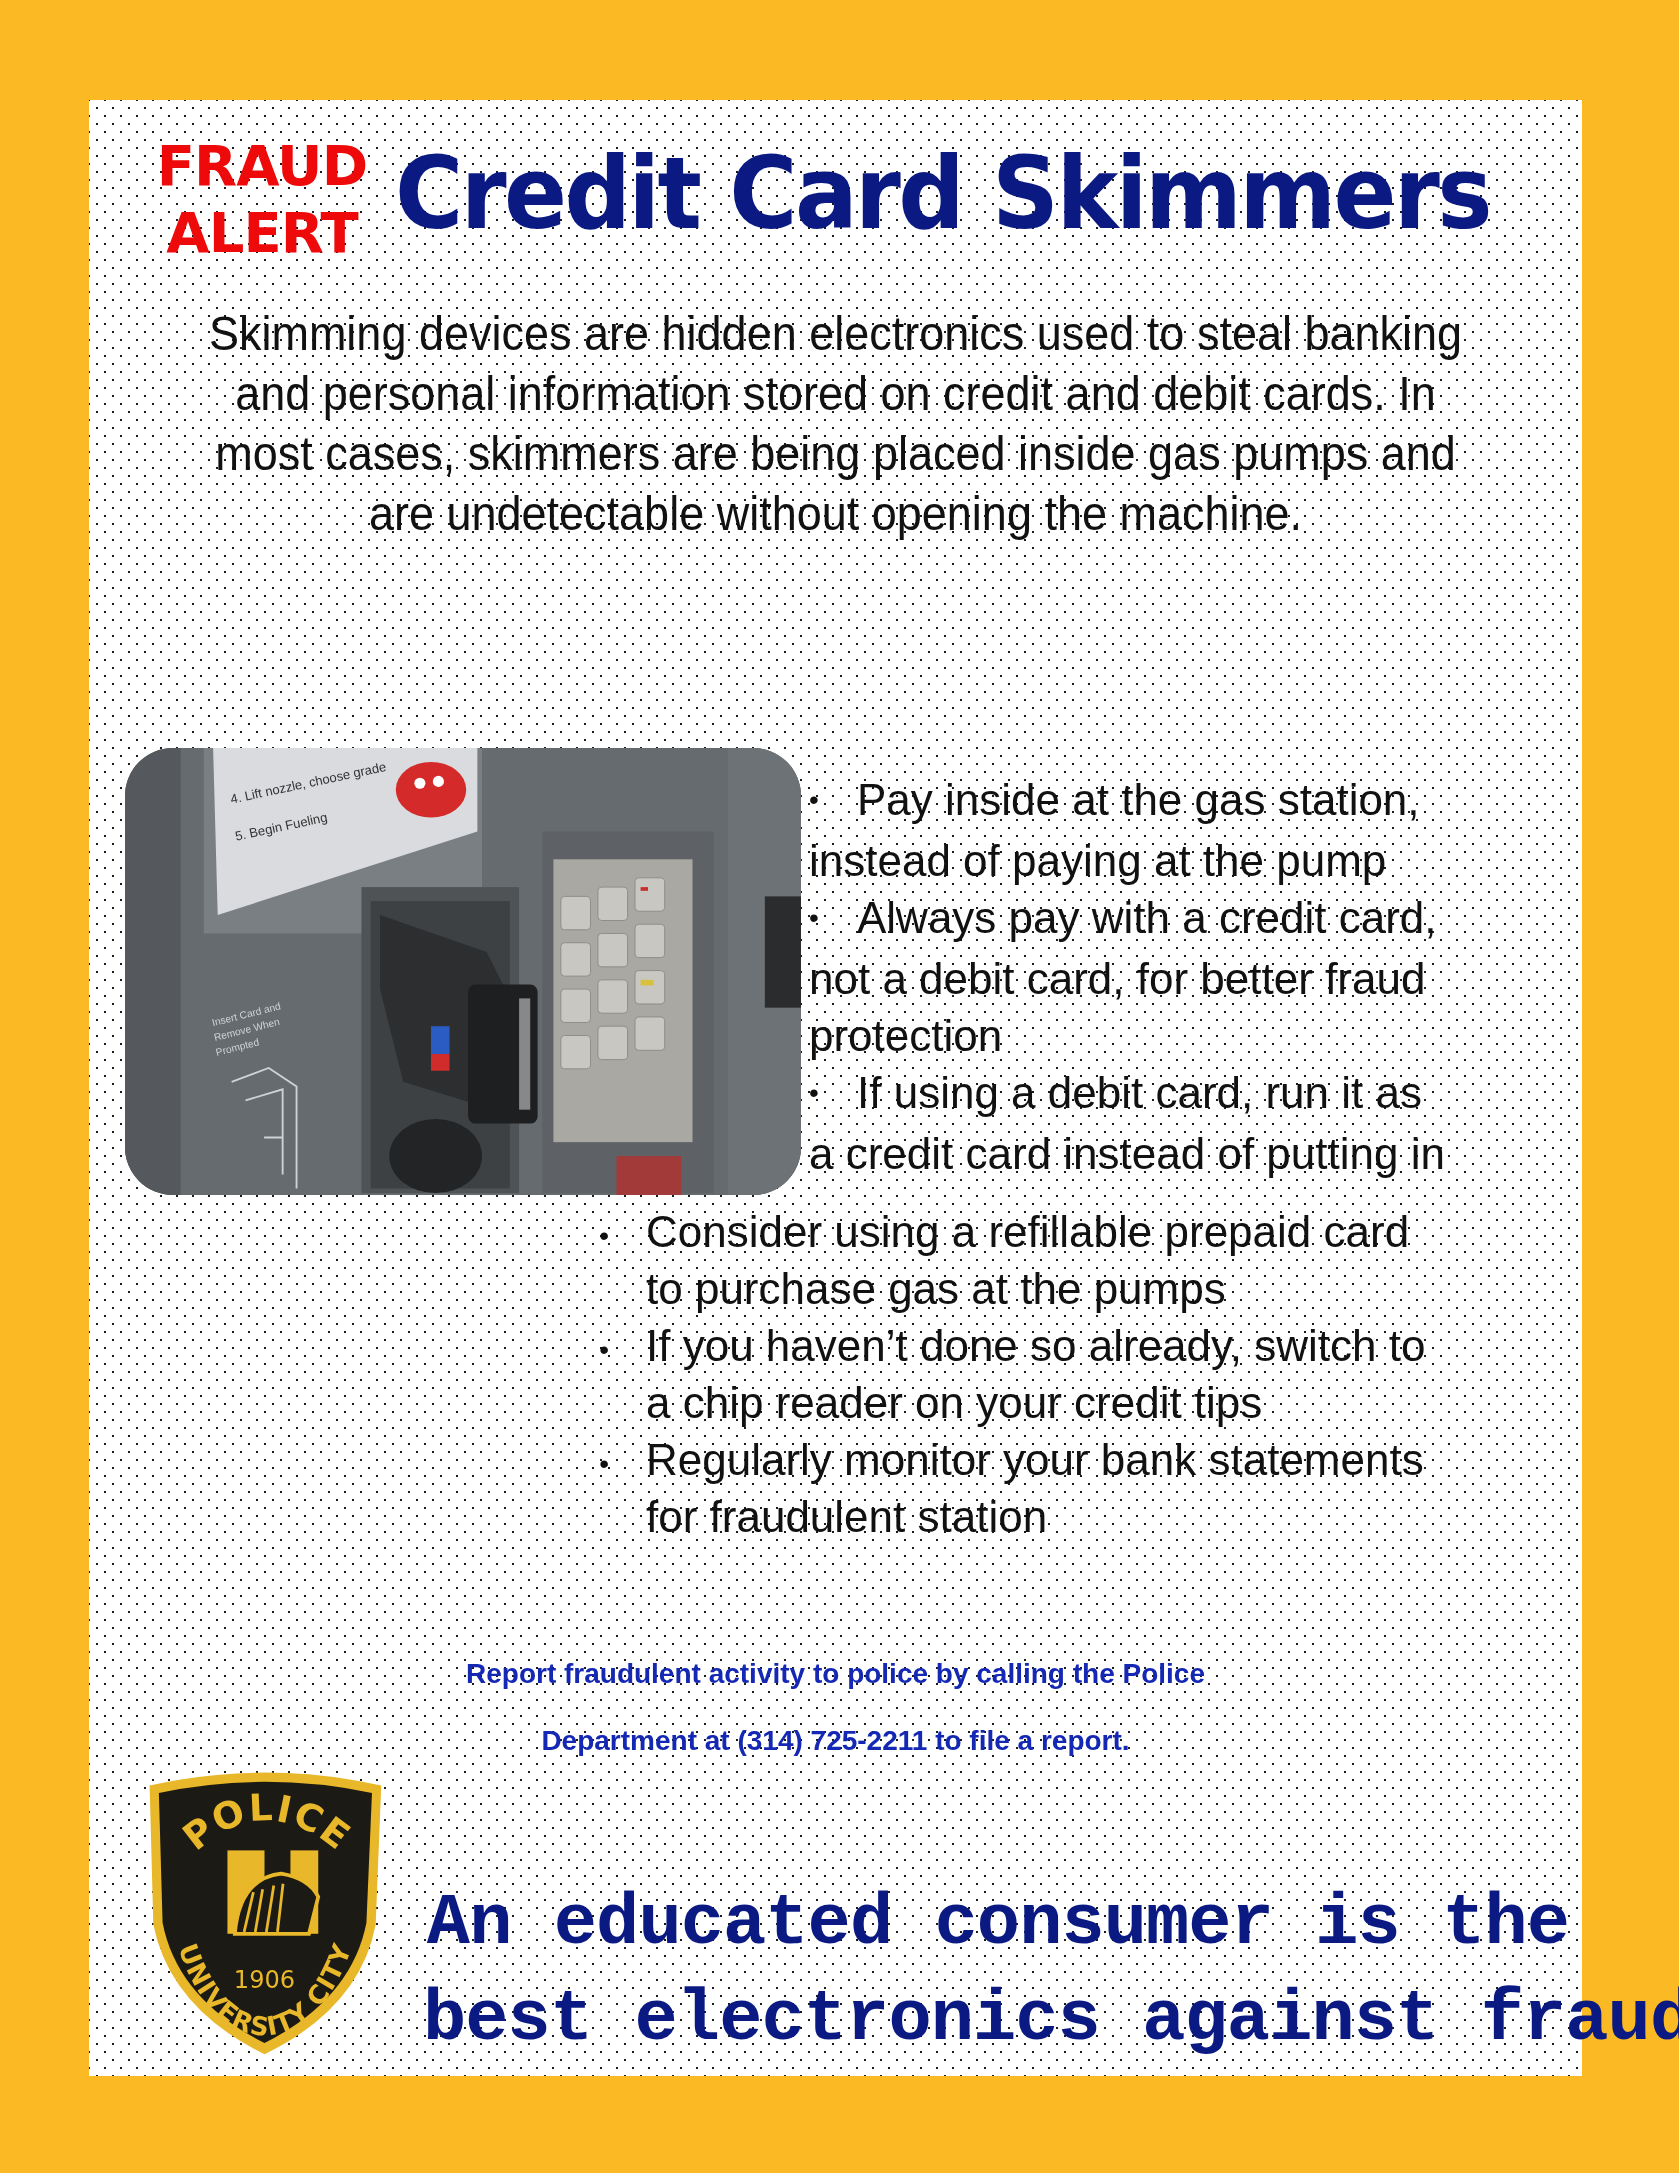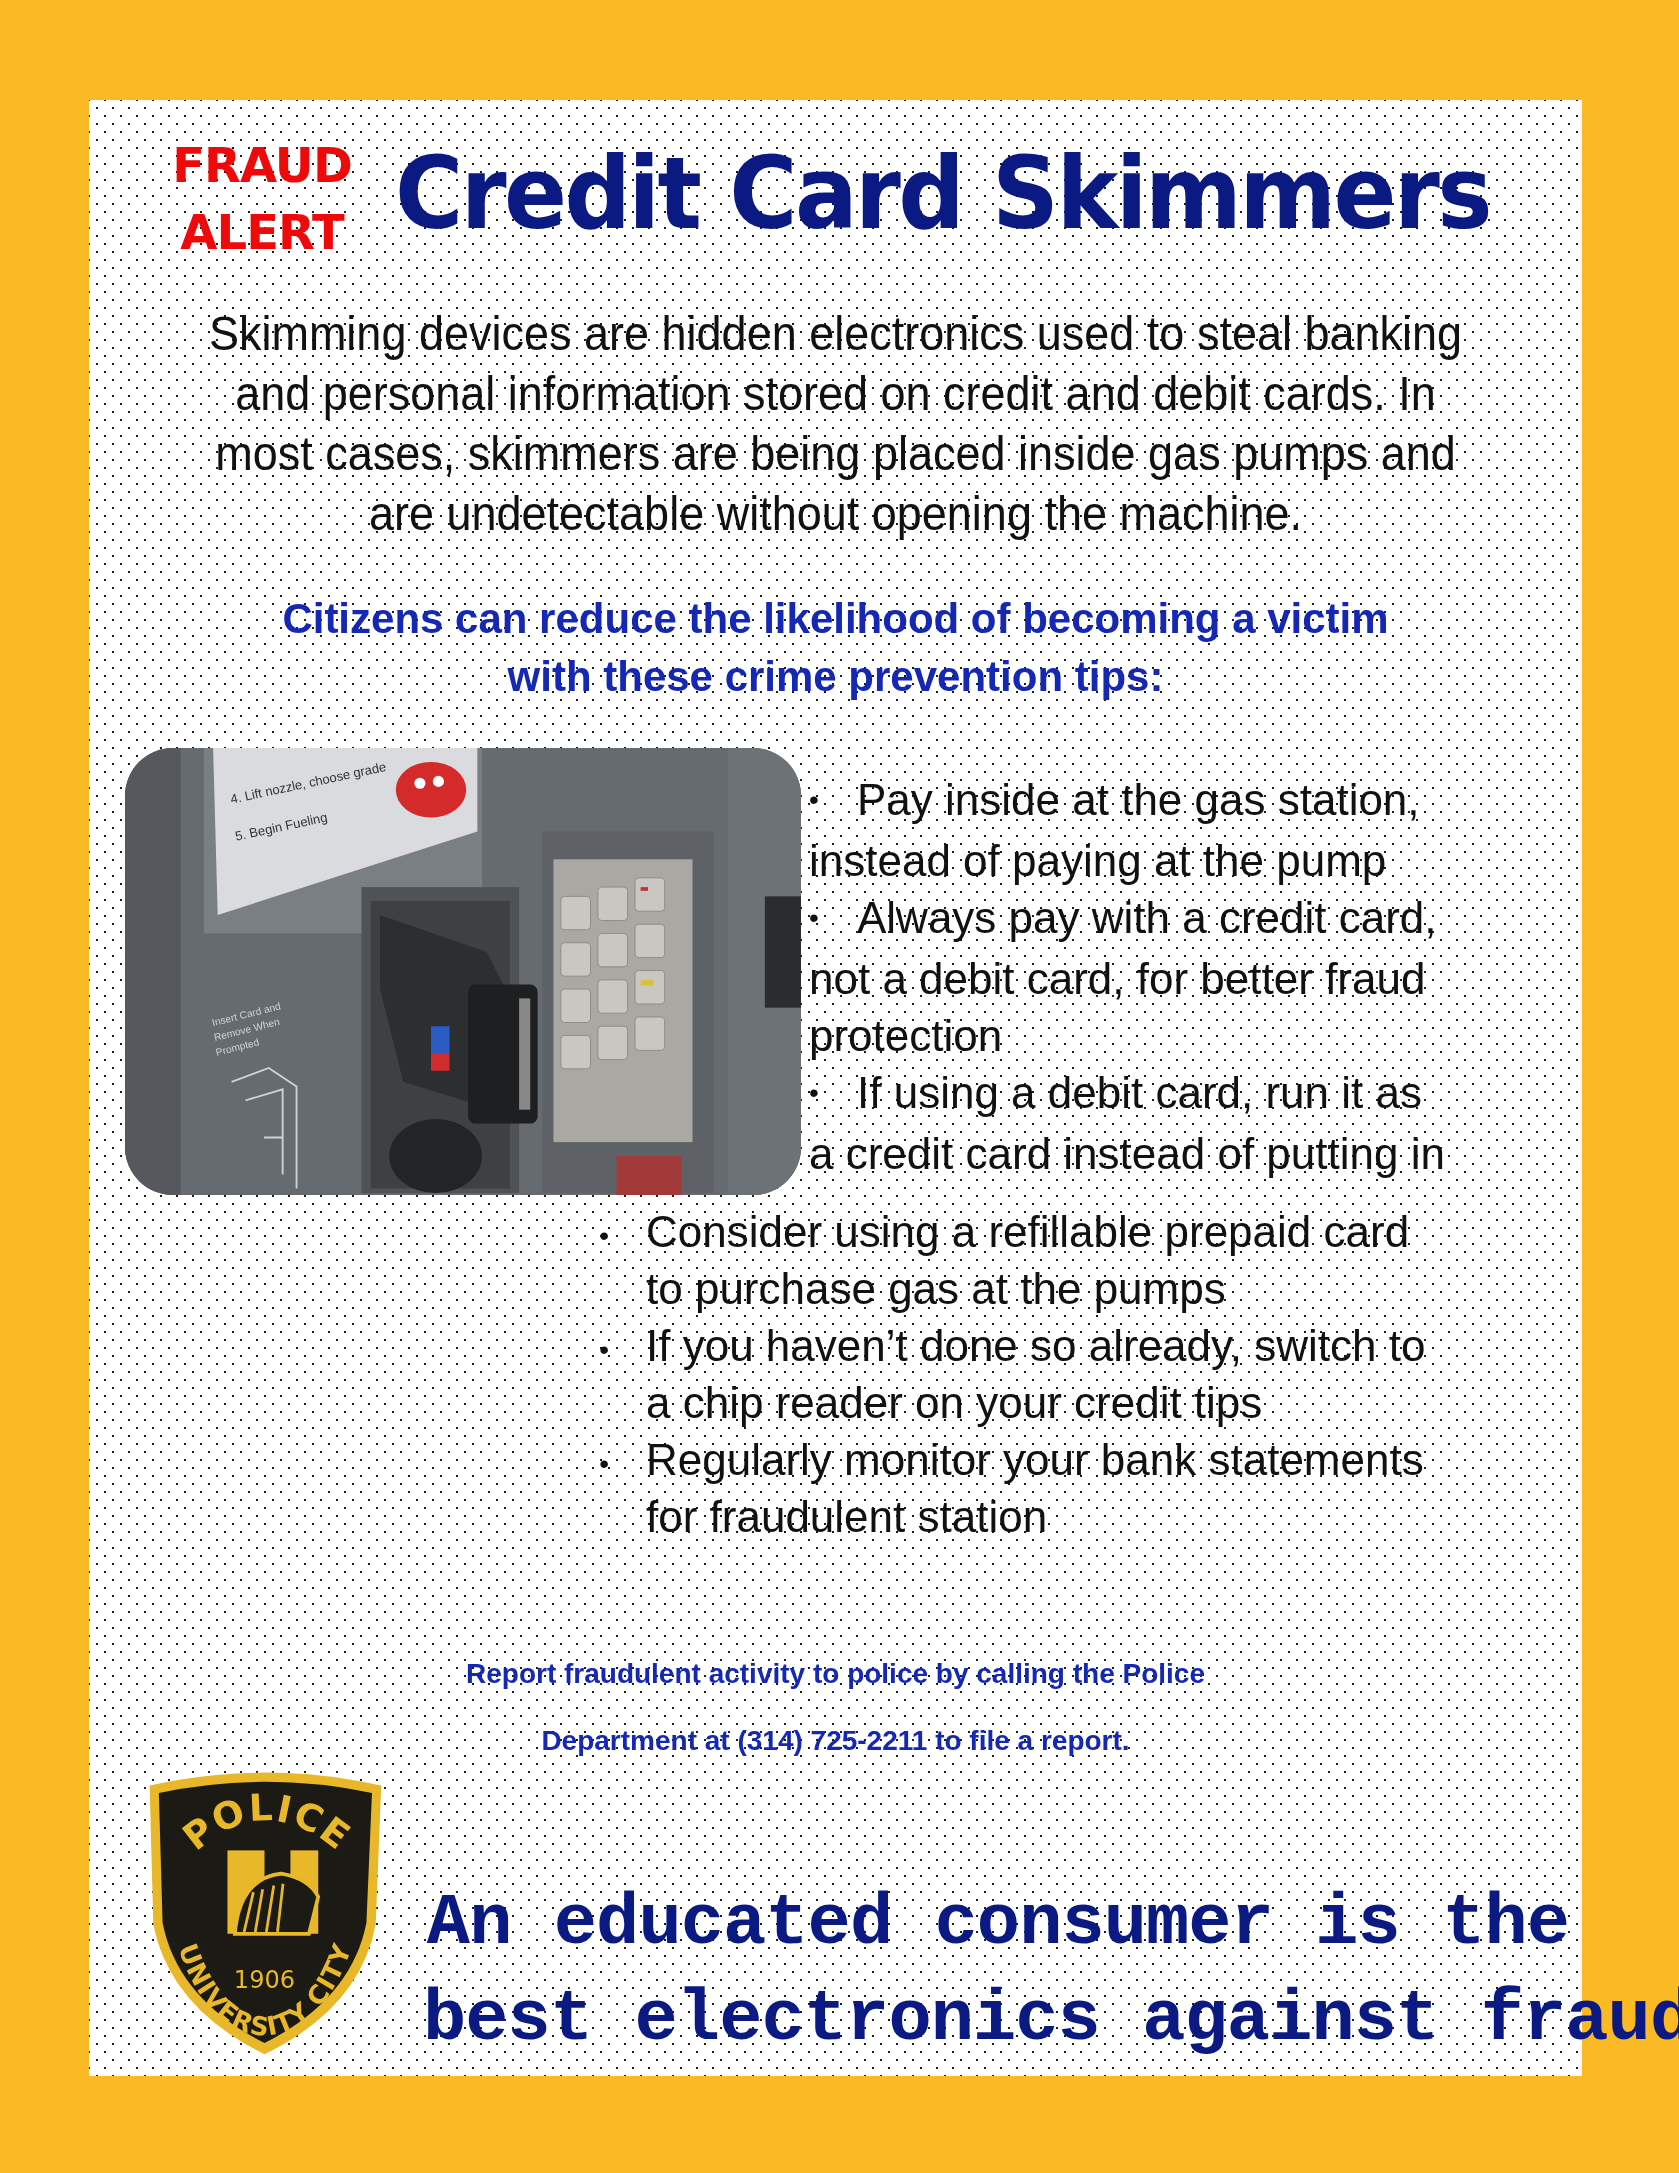--- a/index.html
+++ b/index.html
@@ -27,7 +27,7 @@
     color: #ee0a0a;
     font-family: "DejaVu Sans", sans-serif;
     font-weight: bold;
-    font-size: 48px;
+    font-size: 56px;
     line-height: 67px;
     text-align: center;
     letter-spacing: -0.9px;

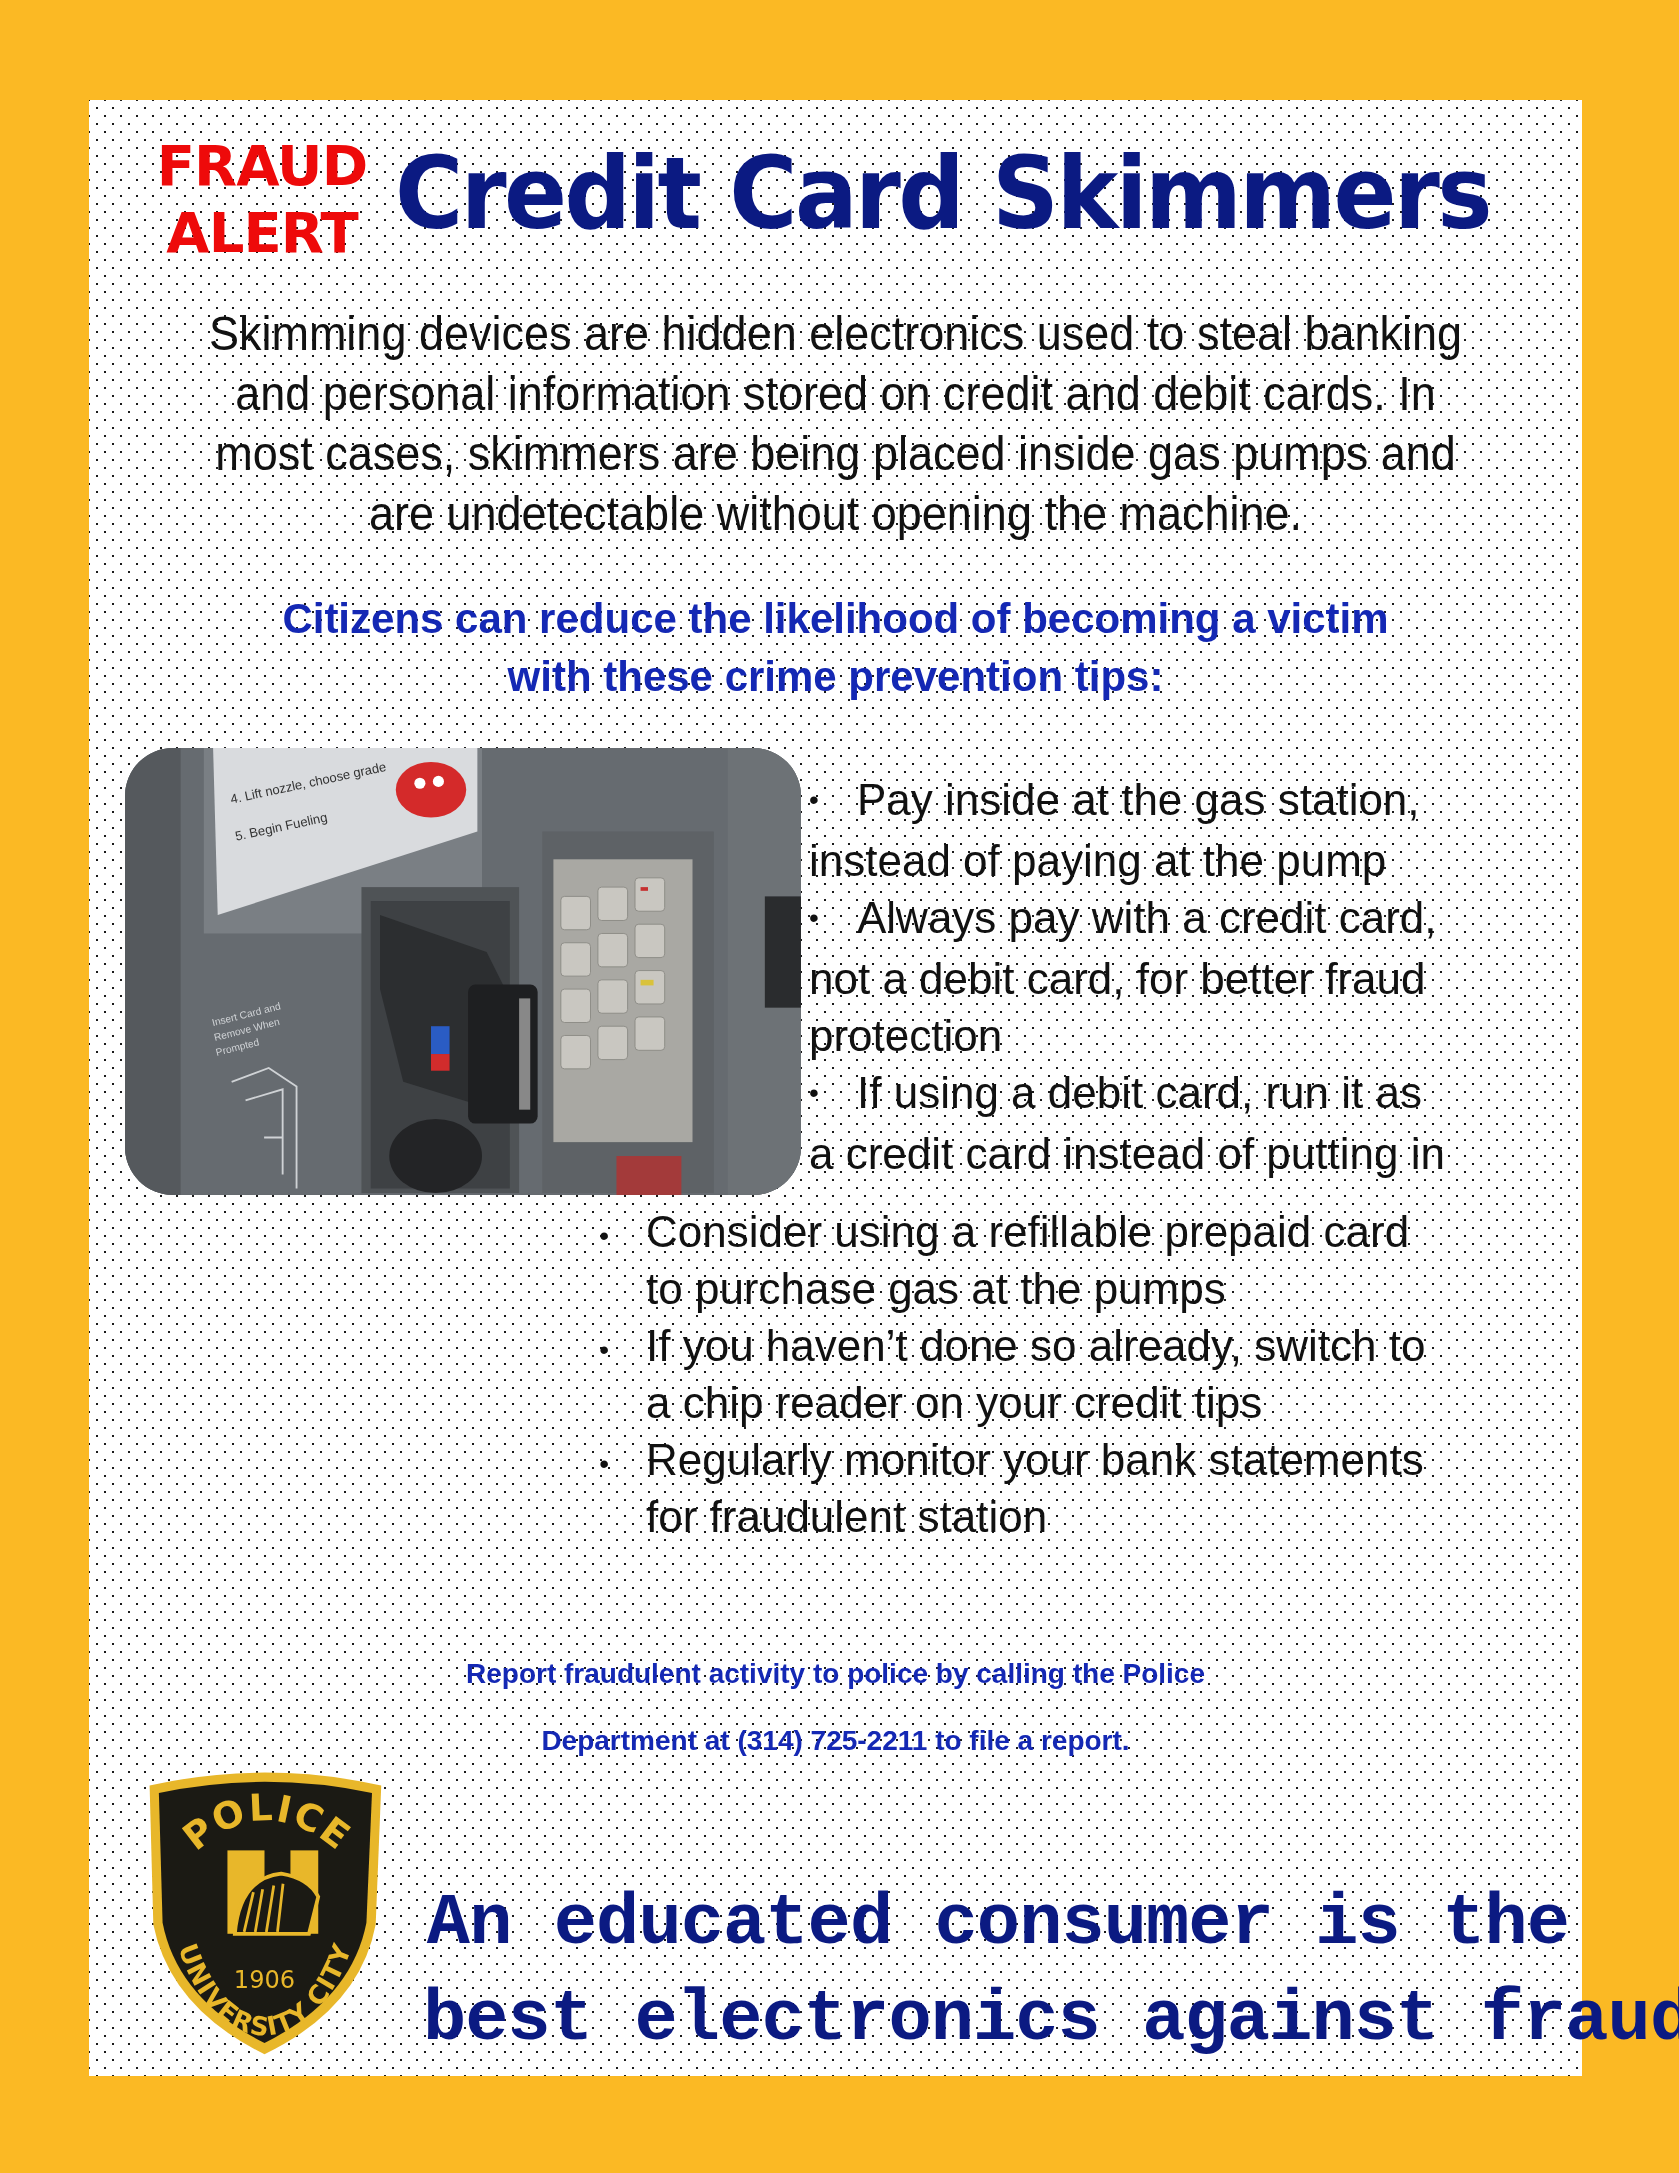--- a/index.html
+++ b/index.html
@@ -125,10 +125,6 @@
     <div>are undetectable without opening the machine.</div>
   </div>
 
-  <div class="abs sub">
-    <div>Citizens can reduce the likelihood of becoming a victim</div>
-    <div>with these crime prevention tips:</div>
-  </div>
 
   <div class="abs photo">
     <svg width="676" height="447" viewBox="0 0 729 482">

